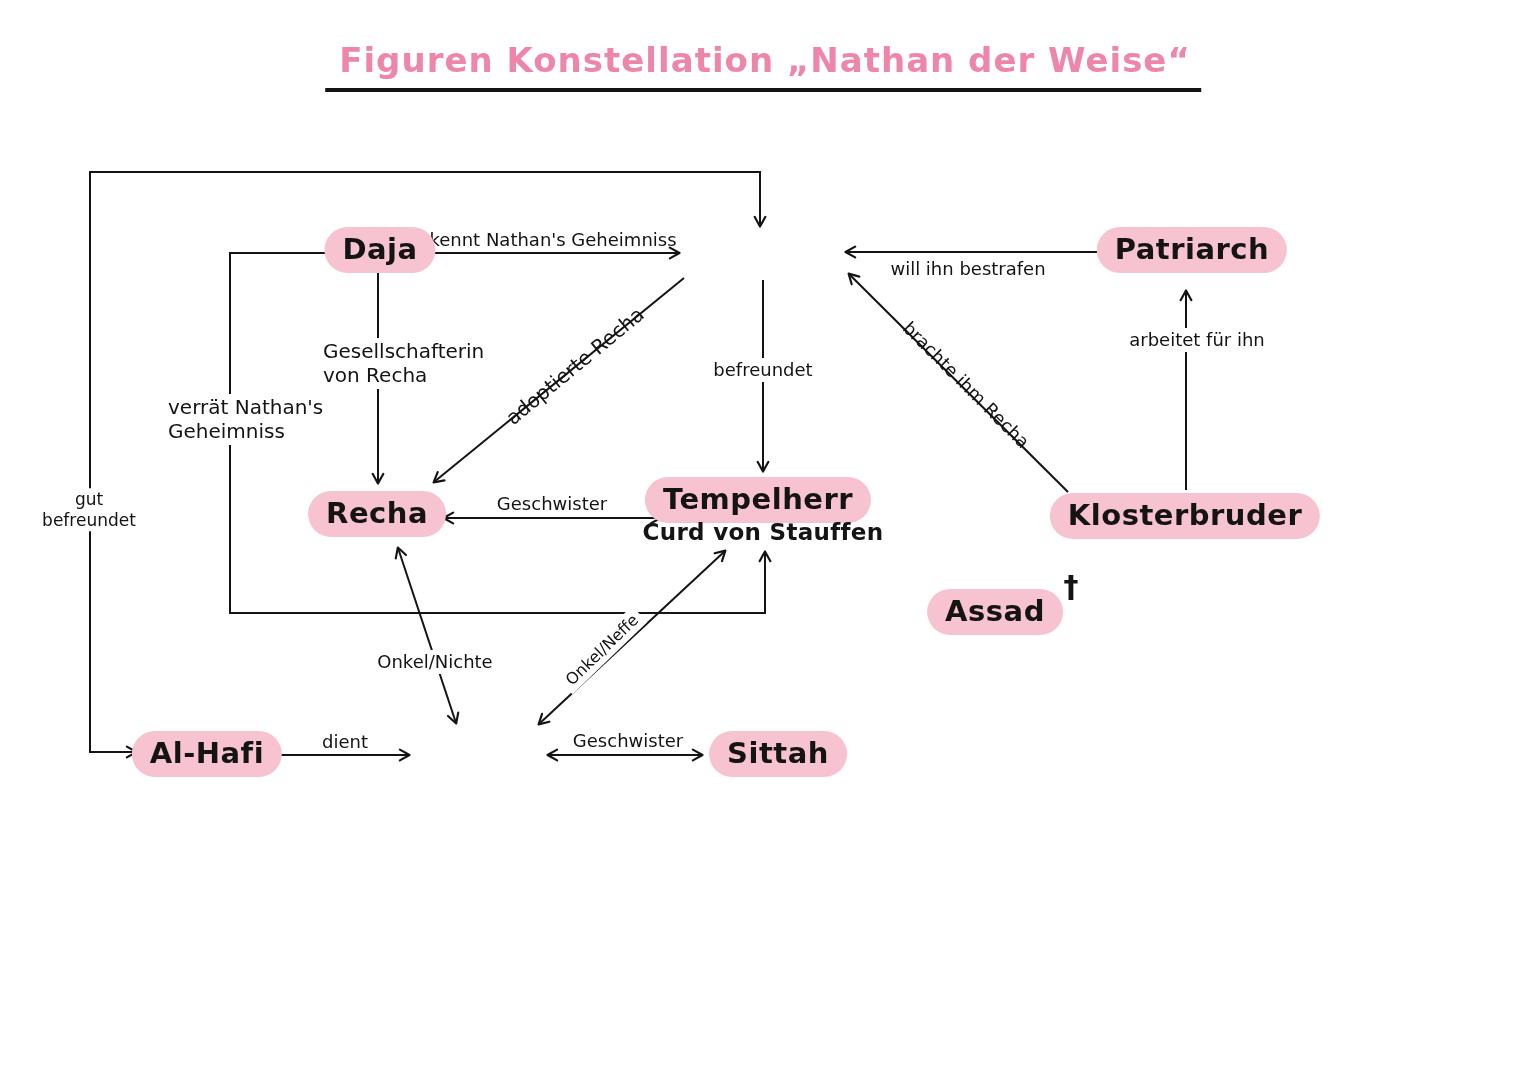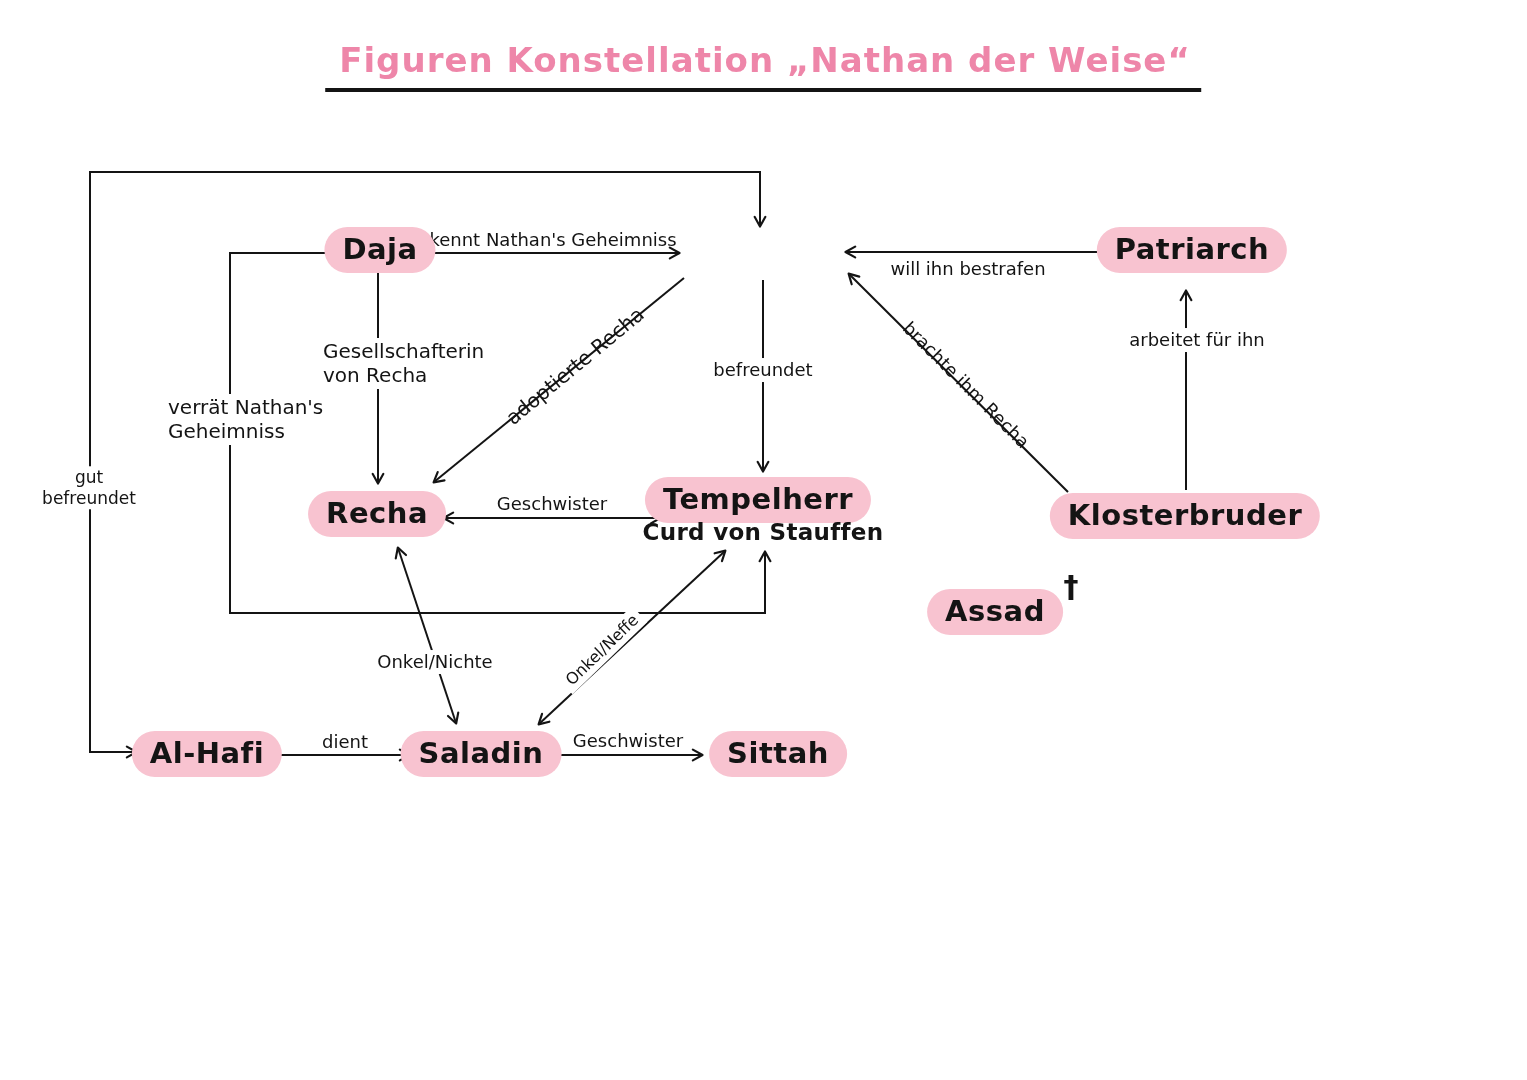--- a/index.html
+++ b/index.html
@@ -98,7 +98,7 @@
   <div class="elabel" style="left:552px;top:504px;">Geschwister</div>
   <div class="elabel tl pre bg" style="left:163px;top:394px;">verrät Nathan's
 Geheimniss</div>
-  <div class="elabel pre ctr bg" style="left:89px;top:488px;font-size:17px;">gut
+  <div class="elabel pre ctr bg" style="left:89px;top:510px;font-size:17px;">gut
 befreundet</div>
   <div class="elabel bg" style="left:435px;top:662px;">Onkel/Nichte</div>
   <div class="elabel bg" style="left:602px;top:650px;transform:translate(-50%,-50%) rotate(-44deg);font-size:16px;">Onkel/Neffe</div>

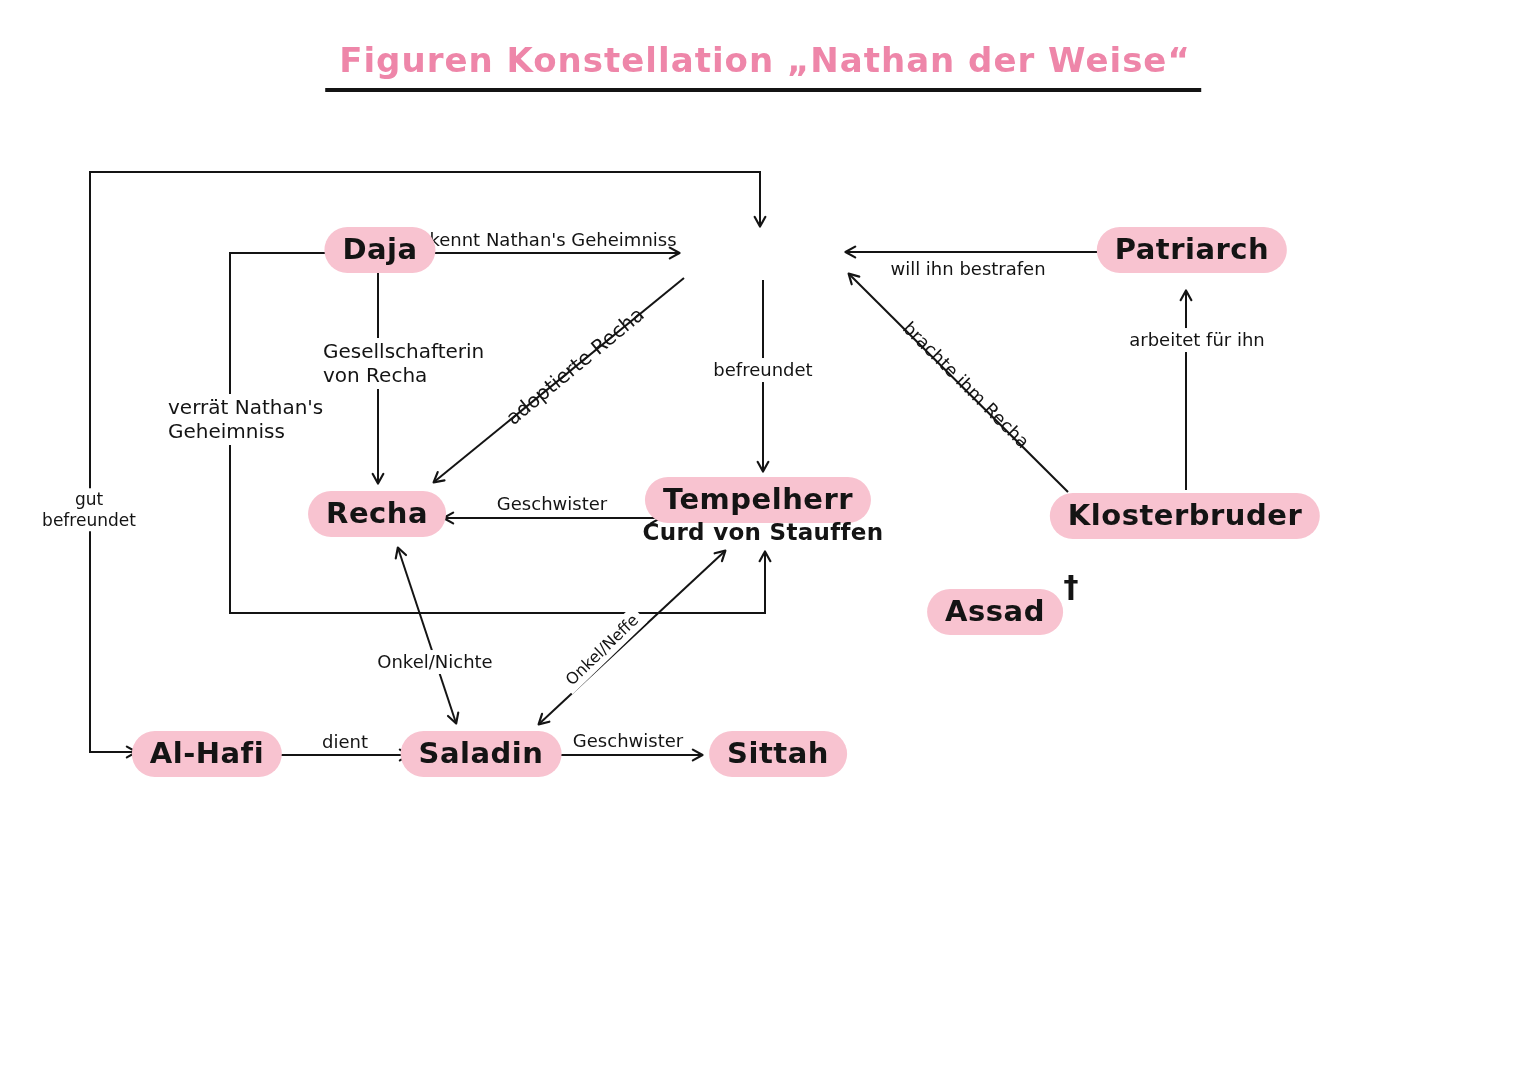--- a/index.html
+++ b/index.html
@@ -84,7 +84,6 @@
   </div>
 
   <div class="node" style="left:207px;top:754px;">Al-Hafi</div>
-  <div class="node" style="left:481px;top:754px;">Saladin</div>
   <div class="node" style="left:778px;top:754px;">Sittah</div>
 
   <div class="elabel" style="left:553px;top:240px;">kennt Nathan's Geheimniss</div>

